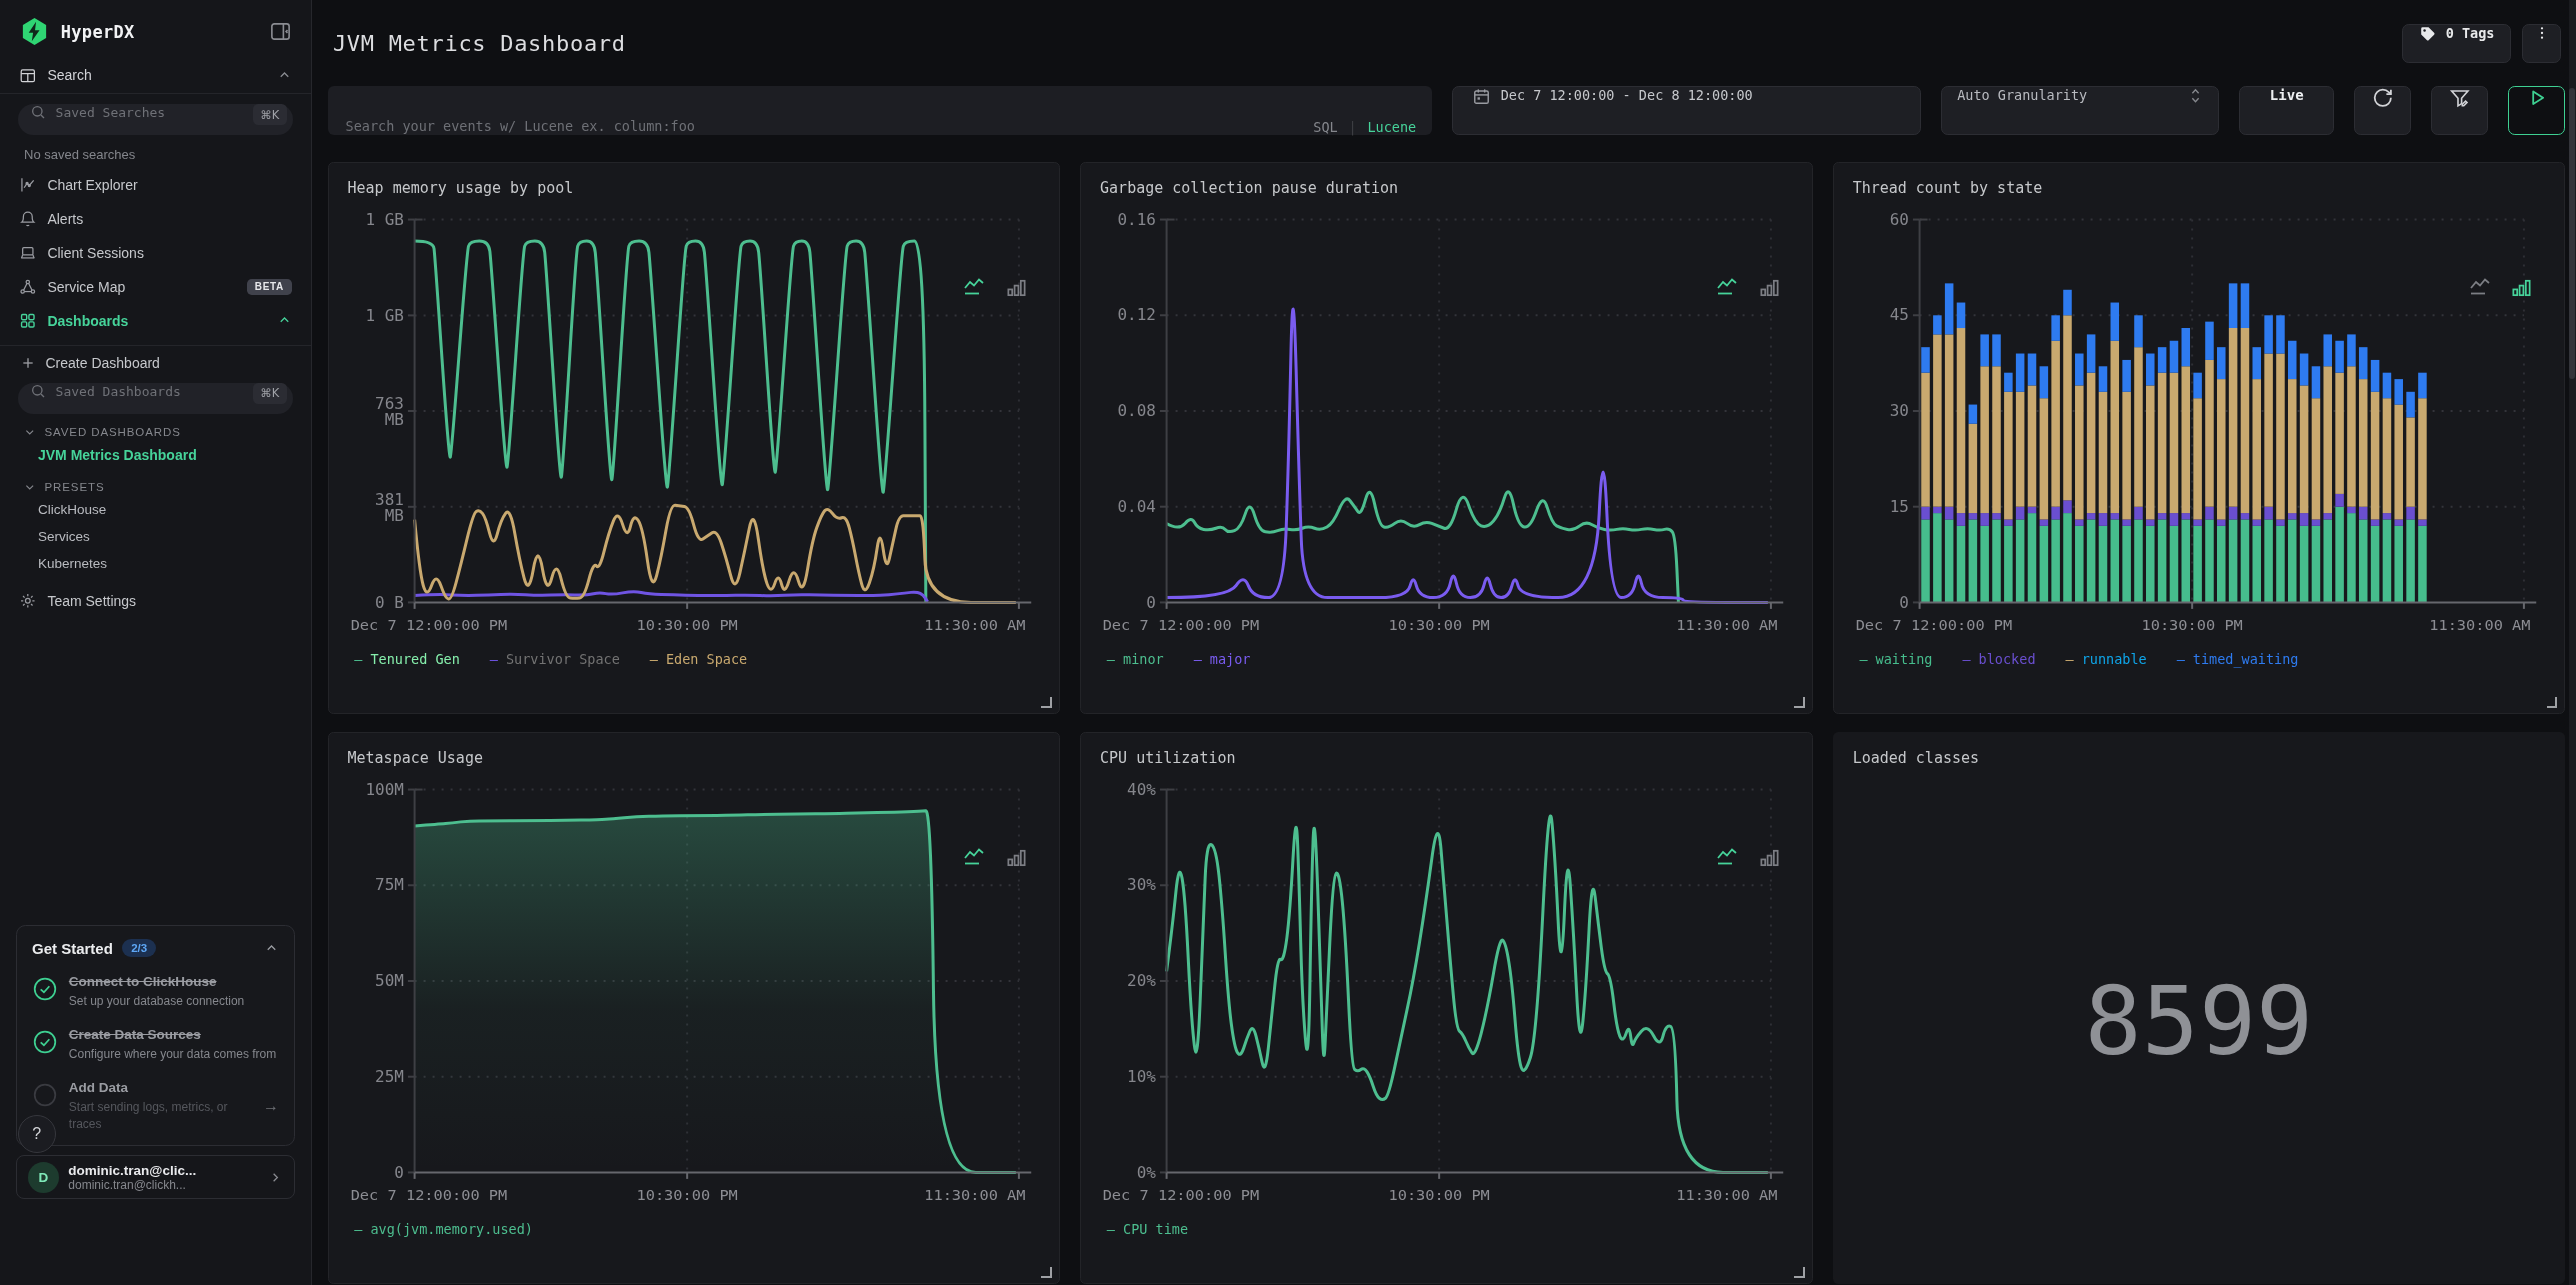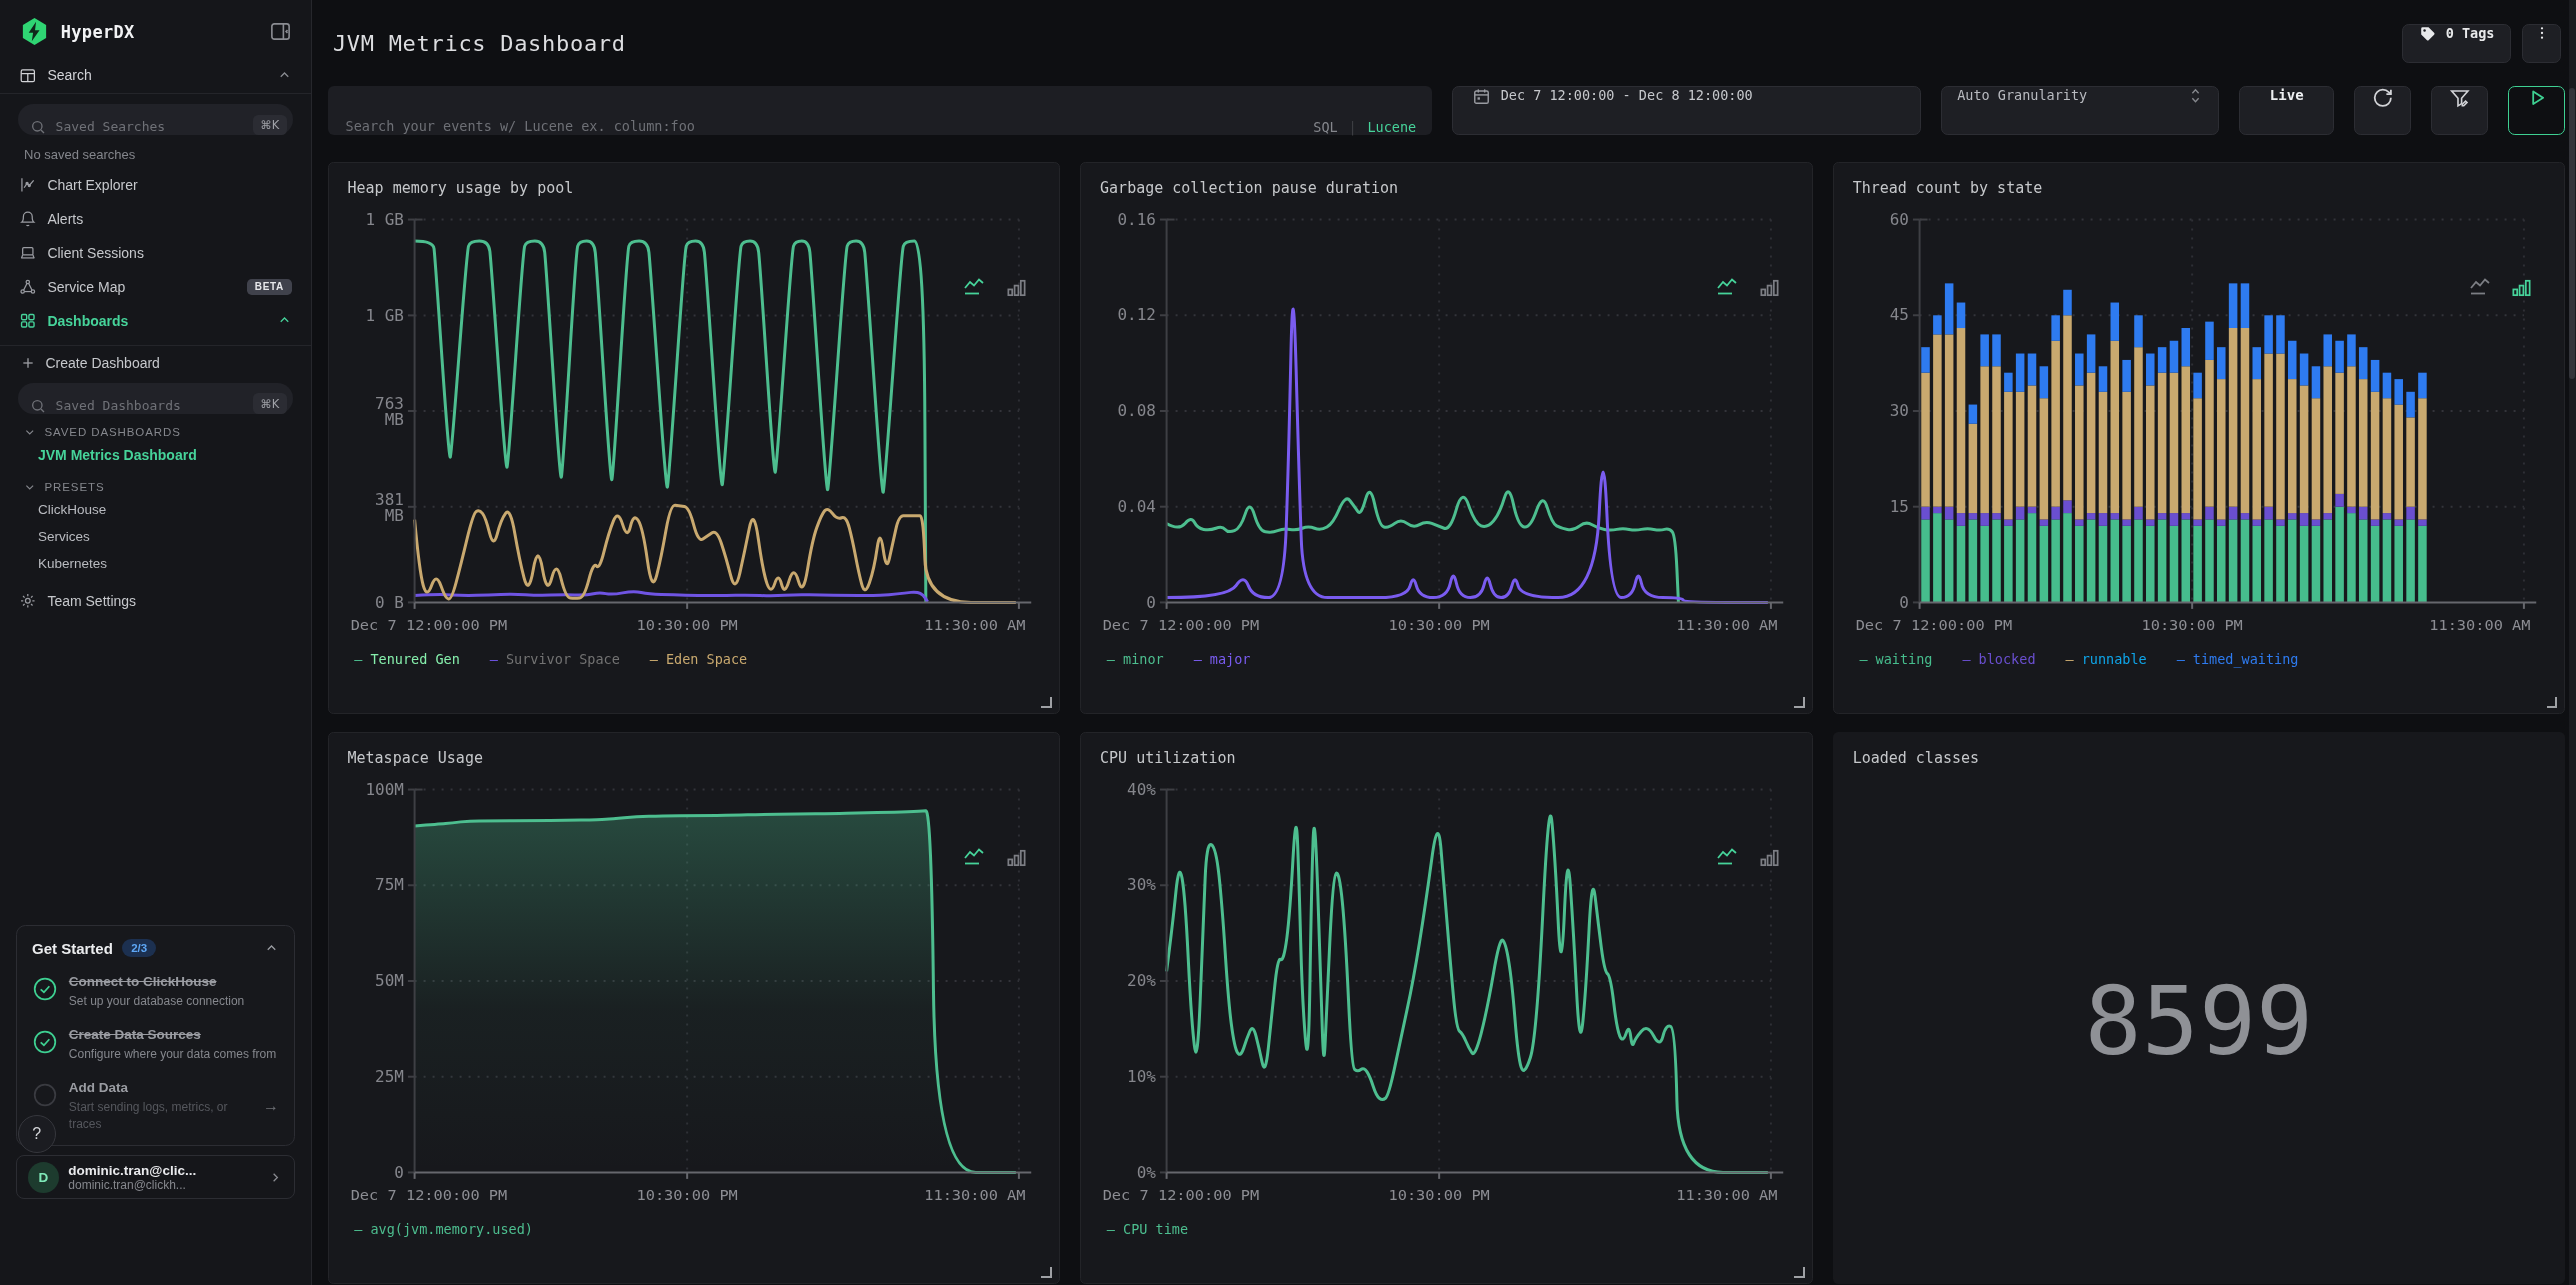--- a/index.html
+++ b/index.html
@@ -16,7 +16,7 @@
   .nav-head{display:flex;align-items:center;gap:10.8px;padding:8.8px 19px;font-size:14px;color:#d2d3d7;cursor:pointer}
   .nav-head .chev{margin-left:auto;color:#8a8c92;display:flex}
   .divider{height:0.7px;background:#24252a}
-  .pill{margin:10.8px 17.6px 0;background:#212228;border-radius:675px;height:31px;display:flex;align-items:flex-end;
+  .pill{margin:10.8px 17.6px 0;background:#212228;border-radius:675px;height:31px;display:flex;align-items:flex-start;
         gap:8px;padding:0 6.8px 0 12px;color:#6f7177}
   .pill svg{flex:none}
   .pill input{flex:1;min-width:0;background:none;border:none;outline:none;color:#c9cbcf;

